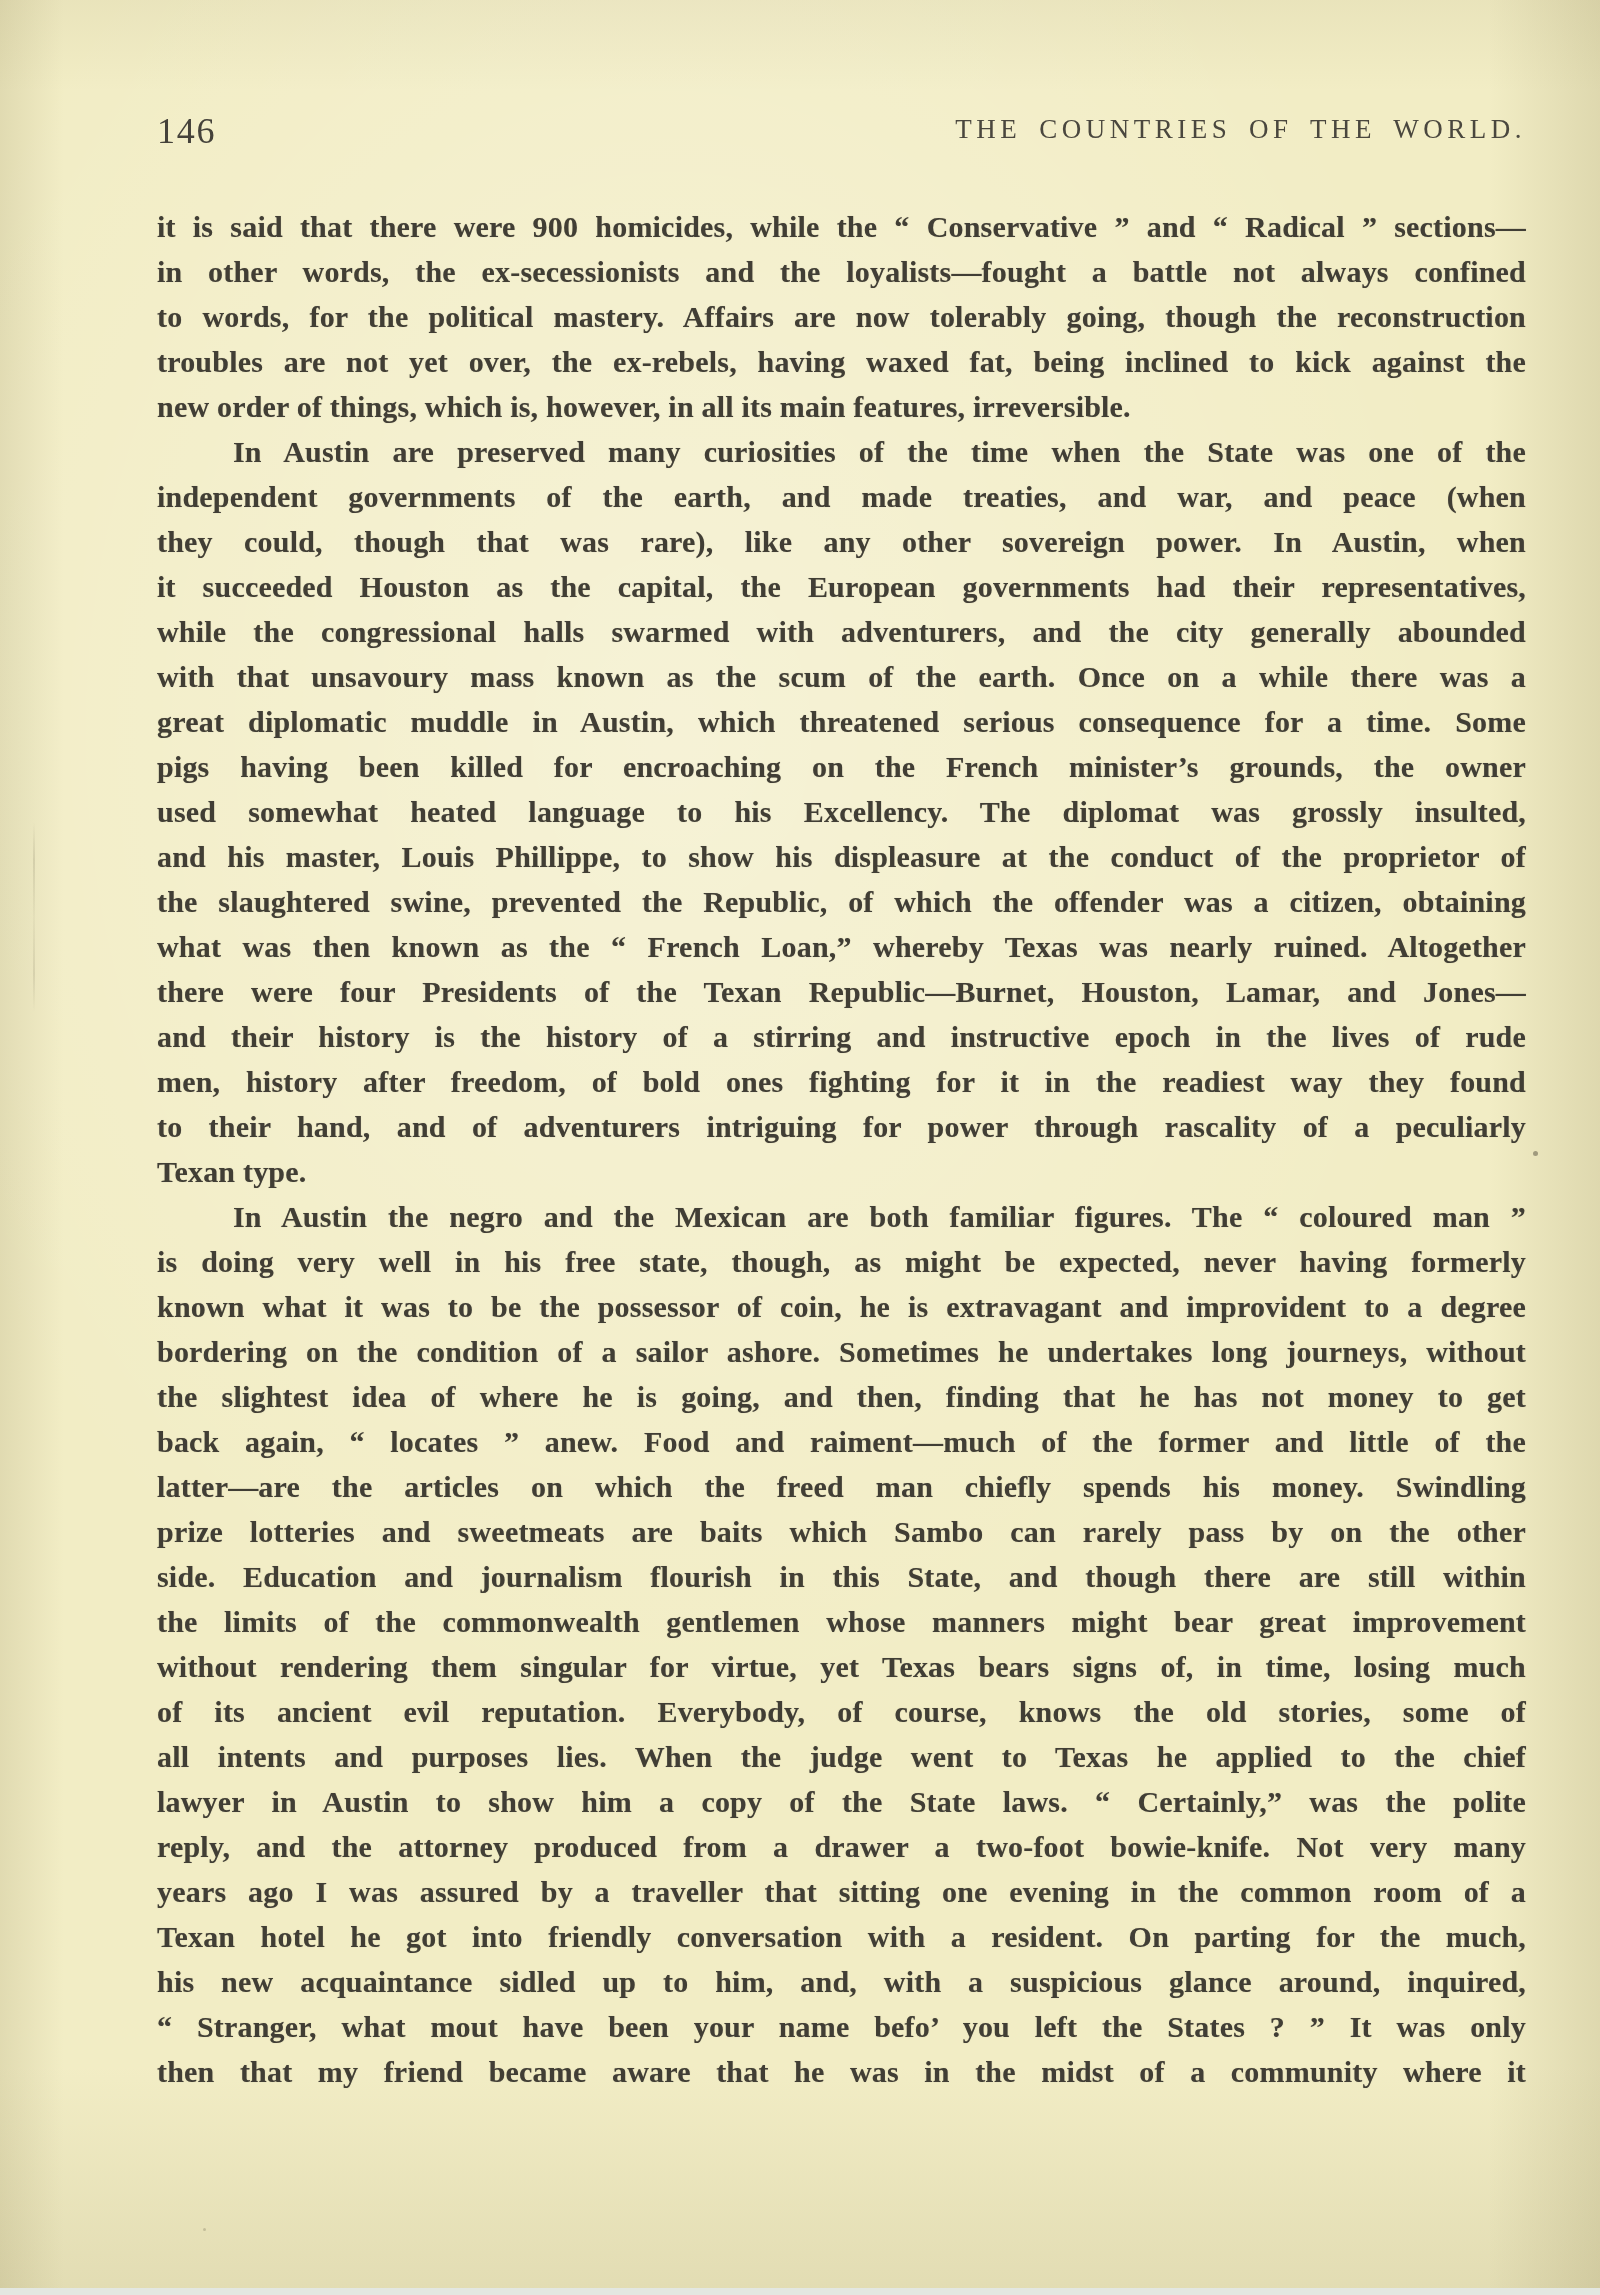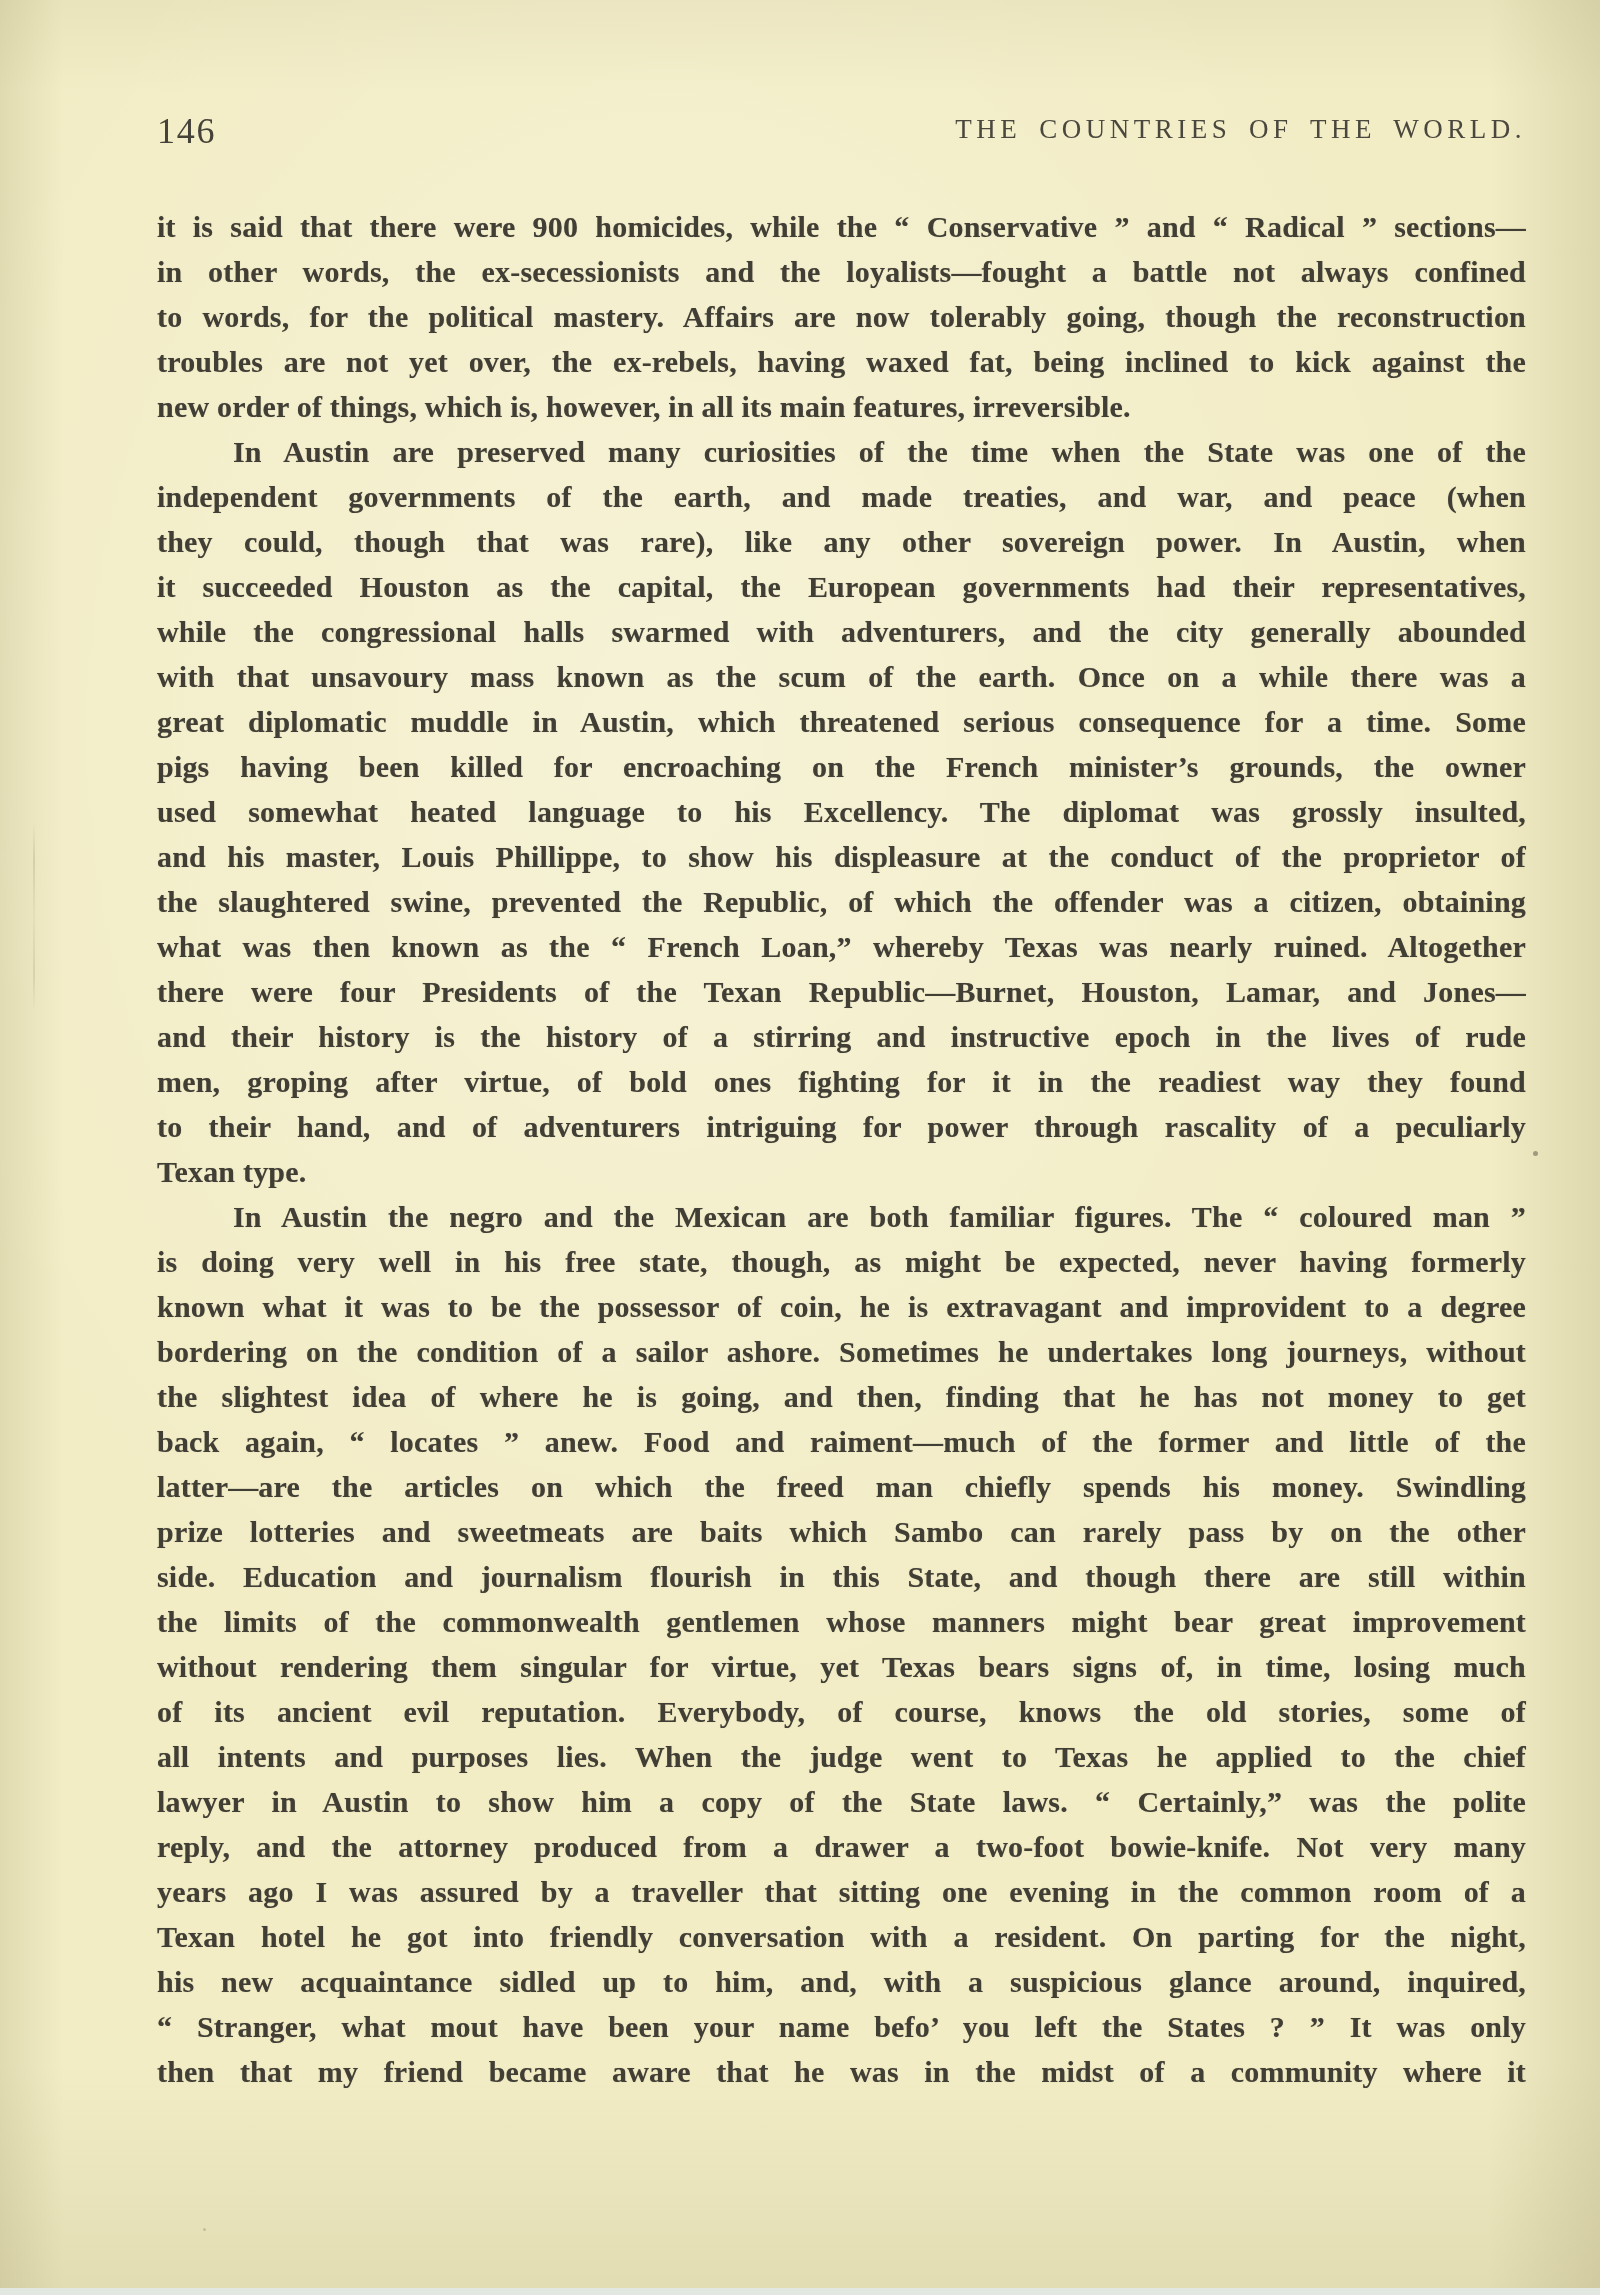--- a/index.html
+++ b/index.html
@@ -93,7 +93,7 @@
       <div class="line">what was then known as the “ French Loan,” whereby Texas was nearly ruined.  Altogether</div>
       <div class="line">there were four Presidents of the Texan Republic—Burnet, Houston, Lamar, and Jones—</div>
       <div class="line">and their history is the history of a stirring and instructive epoch in the lives of rude</div>
-      <div class="line">men, groping after virtue, of bold ones fighting for it in the readiest way they found</div>
+      <div class="line">men, history after freedom, of bold ones fighting for it in the readiest way they found</div>
       <div class="line">to their hand, and of adventurers intriguing for power through rascality of a peculiarly</div>
       <div class="line short">Texan type.</div>
       <div class="line indent">In Austin the negro and the Mexican are both familiar figures.  The “ coloured man ”</div>

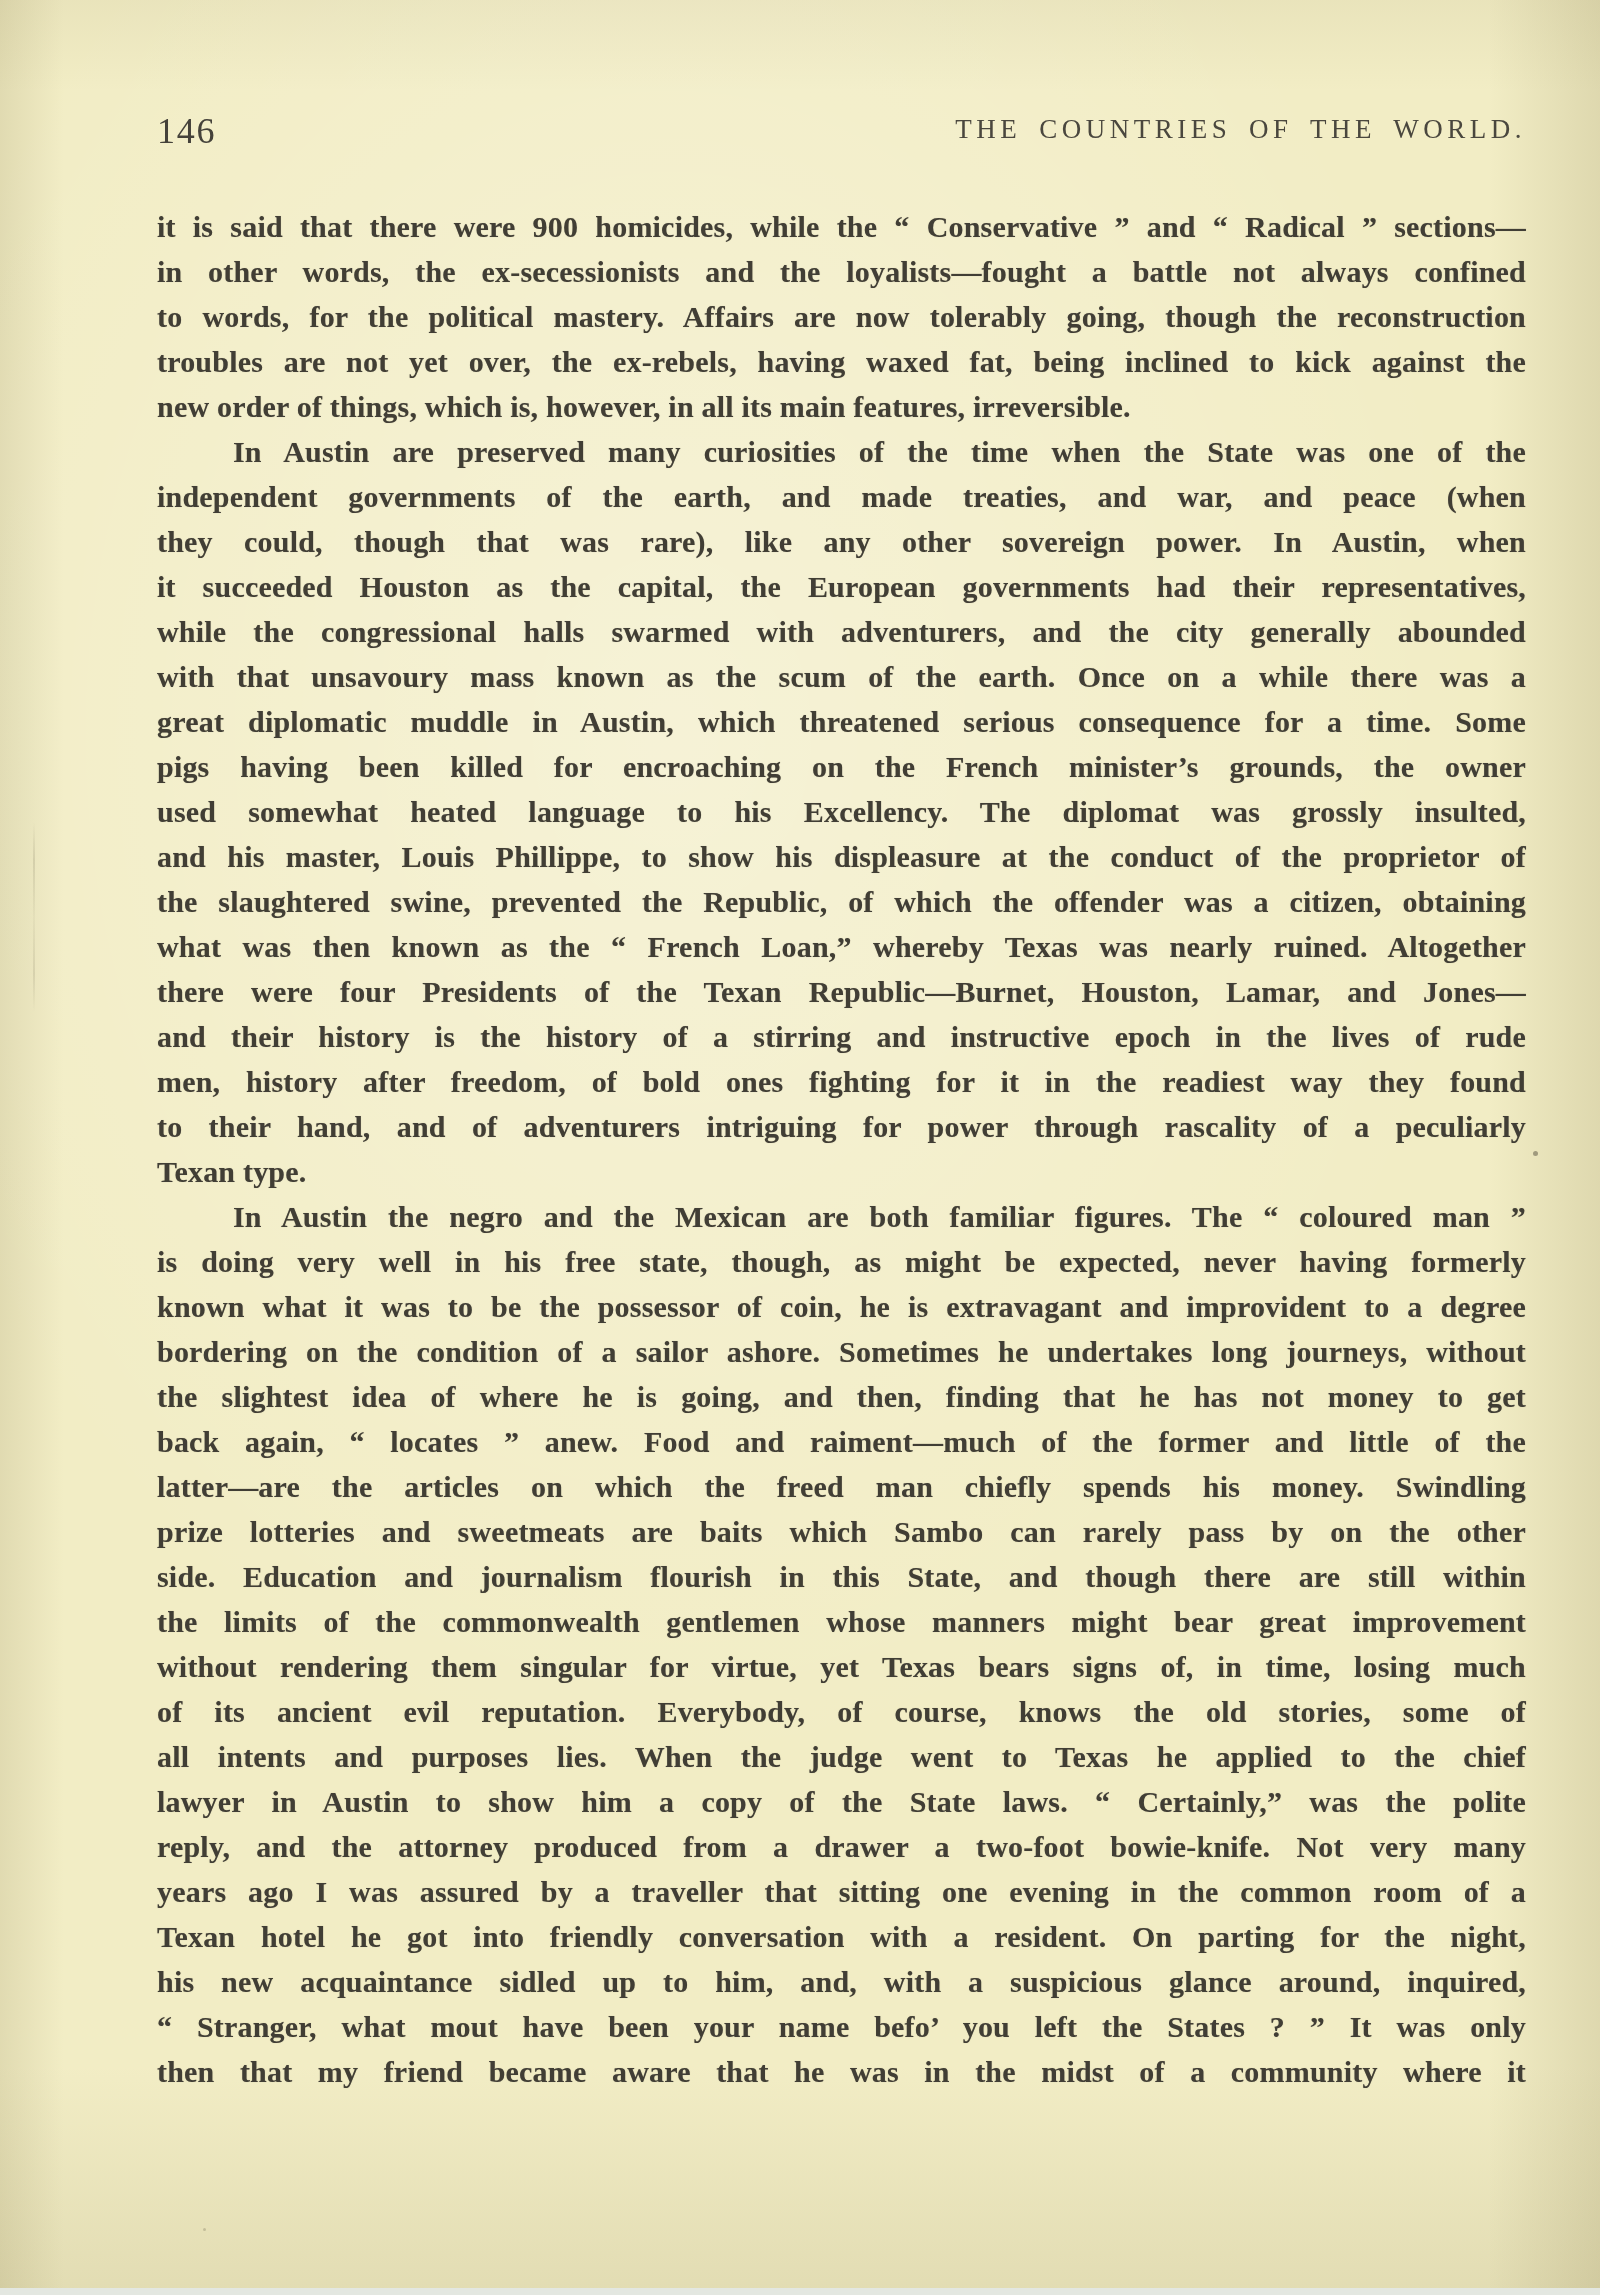--- a/index.html
+++ b/index.html
@@ -112,7 +112,7 @@
       <div class="line">lawyer in Austin to show him a copy of the State laws.  “ Certainly,” was the polite</div>
       <div class="line">reply, and the attorney produced from a drawer a two-foot bowie-knife.  Not very many</div>
       <div class="line">years ago I was assured by a traveller that sitting one evening in the common room of a</div>
-      <div class="line">Texan hotel he got into friendly conversation with a resident.  On parting for the night,</div>
+      <div class="line">Texan hotel he got into friendly conversation with a resident.  On parting for the much,</div>
       <div class="line">his new acquaintance sidled up to him, and, with a suspicious glance around, inquired,</div>
       <div class="line">“ Stranger, what mout have been your name befo’ you left the States ? ”  It was only</div>
       <div class="line">then that my friend became aware that he was in the midst of a community where it</div>

